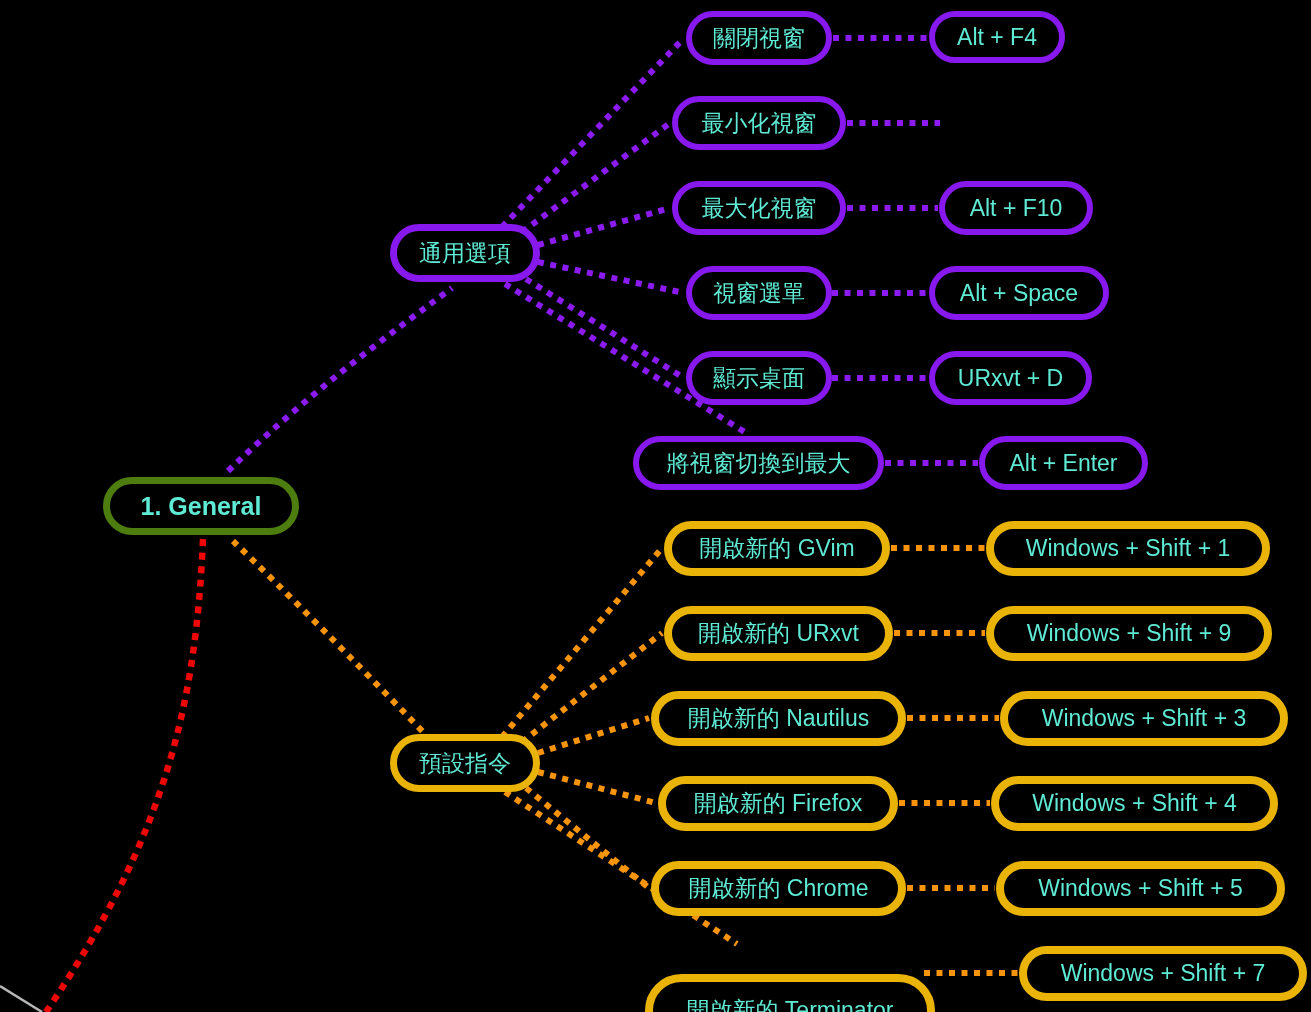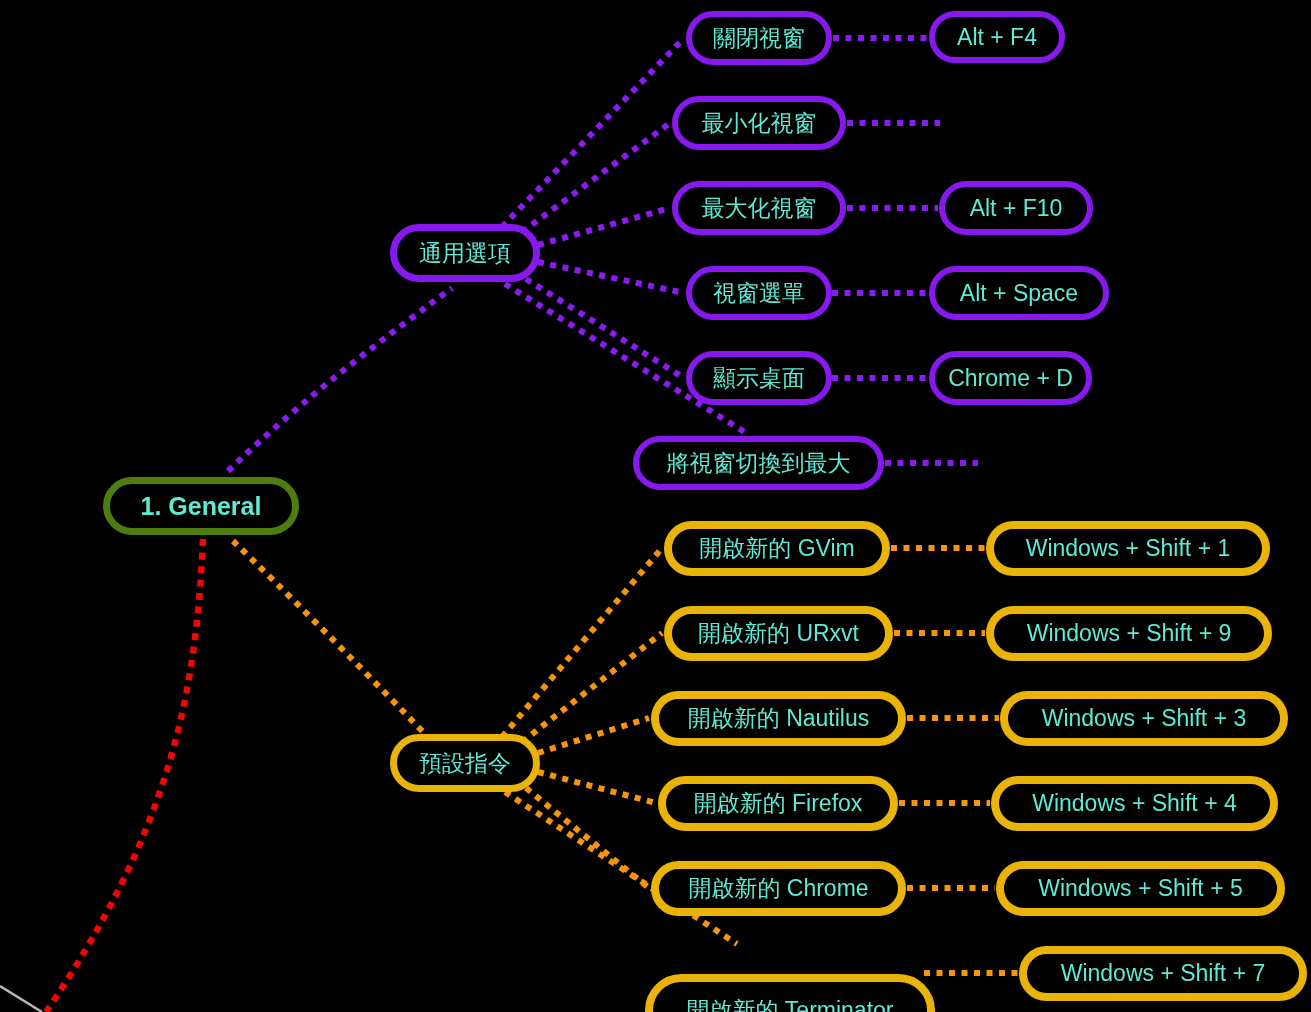--- a/index.html
+++ b/index.html
@@ -142,7 +142,7 @@
   <div class="node purple" id="n-s0">Alt + F4</div>
   <div class="node purple" id="n-s2">Alt + F10</div>
   <div class="node purple" id="n-s3">Alt + Space</div>
-  <div class="node purple" id="n-s4">Chrome + D</div>
+  <div class="node purple" id="n-s4">URxvt + D</div>
 
   <div class="node orange" id="n-o0">開啟新的 GVim</div>
   <div class="node orange" id="n-o1">開啟新的 URxvt</div>

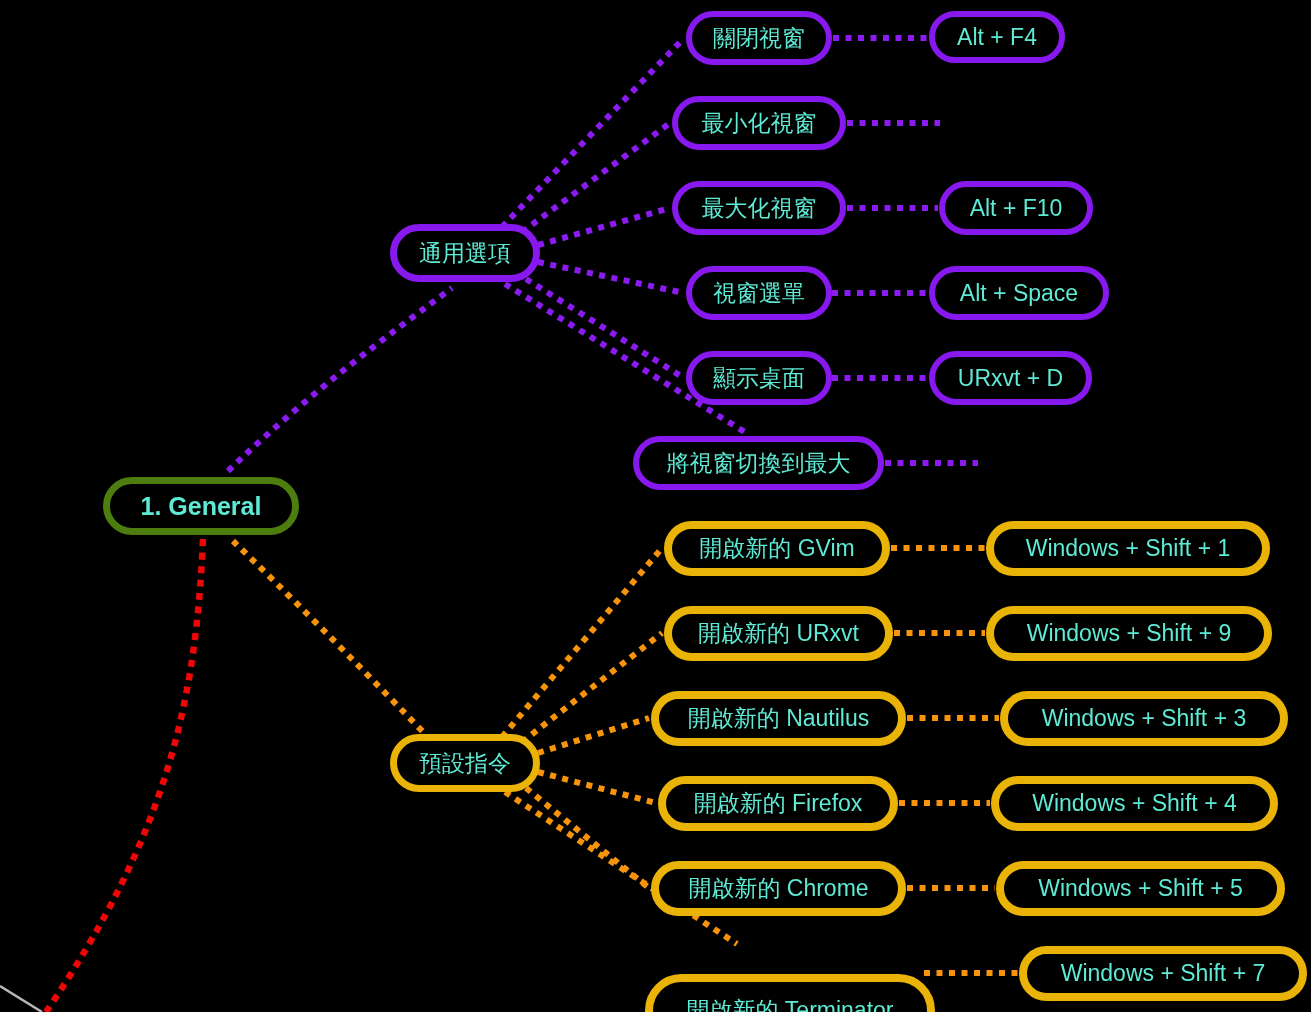--- a/index.html
+++ b/index.html
@@ -143,6 +143,7 @@
   <div class="node purple" id="n-s2">Alt + F10</div>
   <div class="node purple" id="n-s3">Alt + Space</div>
   <div class="node purple" id="n-s4">URxvt + D</div>
+  <div class="node purple" id="n-s5">Alt + Enter</div>
 
   <div class="node orange" id="n-o0">開啟新的 GVim</div>
   <div class="node orange" id="n-o1">開啟新的 URxvt</div>

